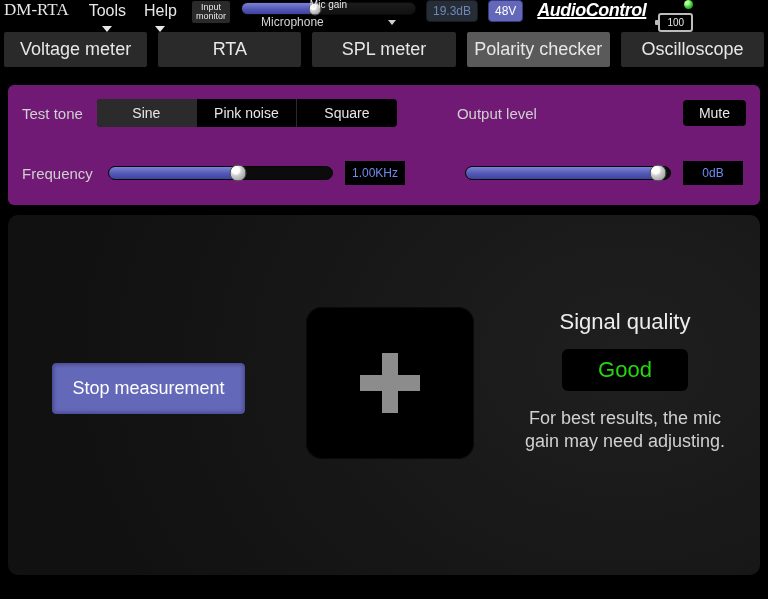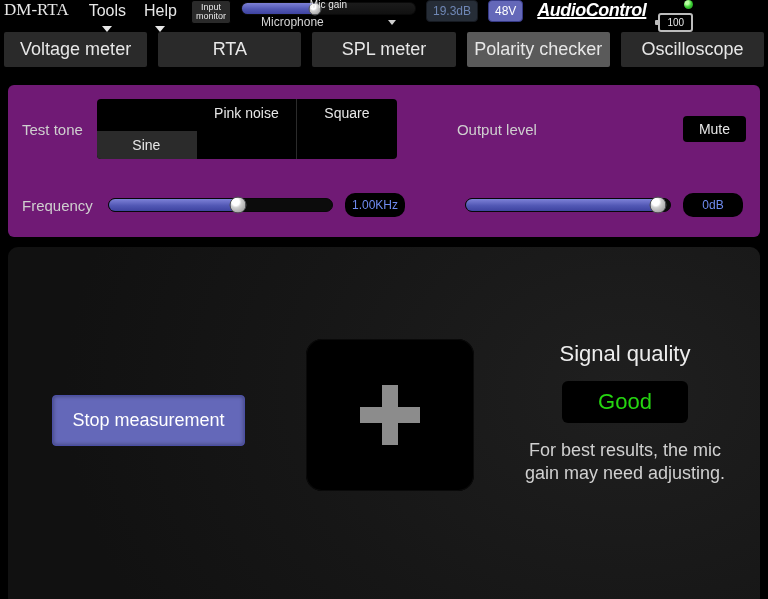--- a/index.html
+++ b/index.html
@@ -207,7 +207,7 @@
     cursor: pointer;
   }
   .pill:last-child { border-right: none; }
-  .pill.sel { background: #2b2b2b; margin-top: 32px; }
+  .pill.sel { background: #2b2b2b; }
 
   .mute-btn {
     margin-left: auto;

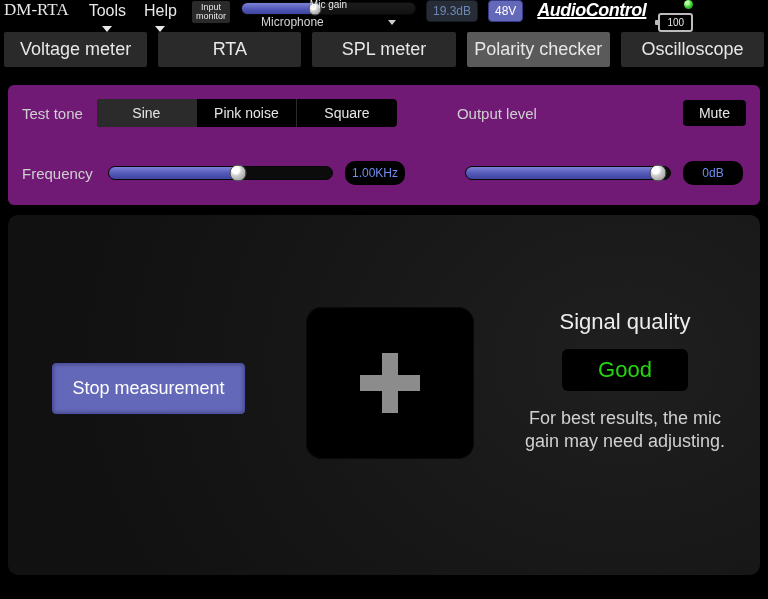--- a/index.html
+++ b/index.html
@@ -248,7 +248,7 @@
 
   .freq-readout, .db-readout {
     background: var(--bg-0);
-    border-radius: 10px;
+    border-radius: 0;
     padding: 5px 6px;
     min-width: 60px;
     text-align: center;

